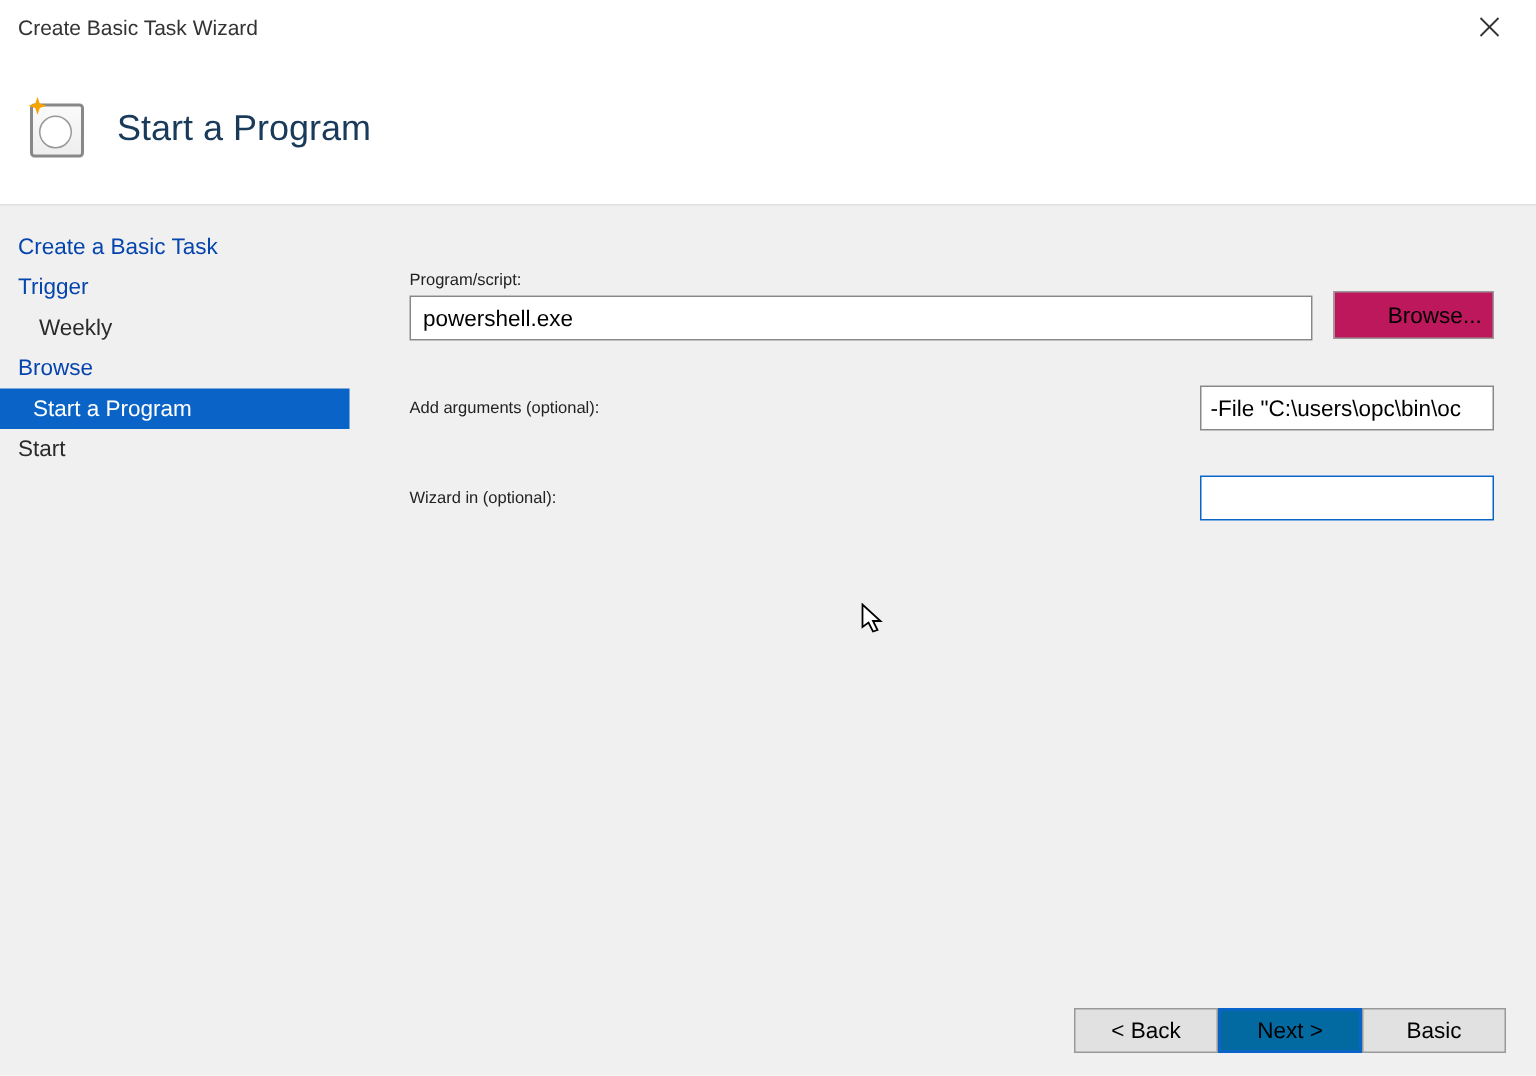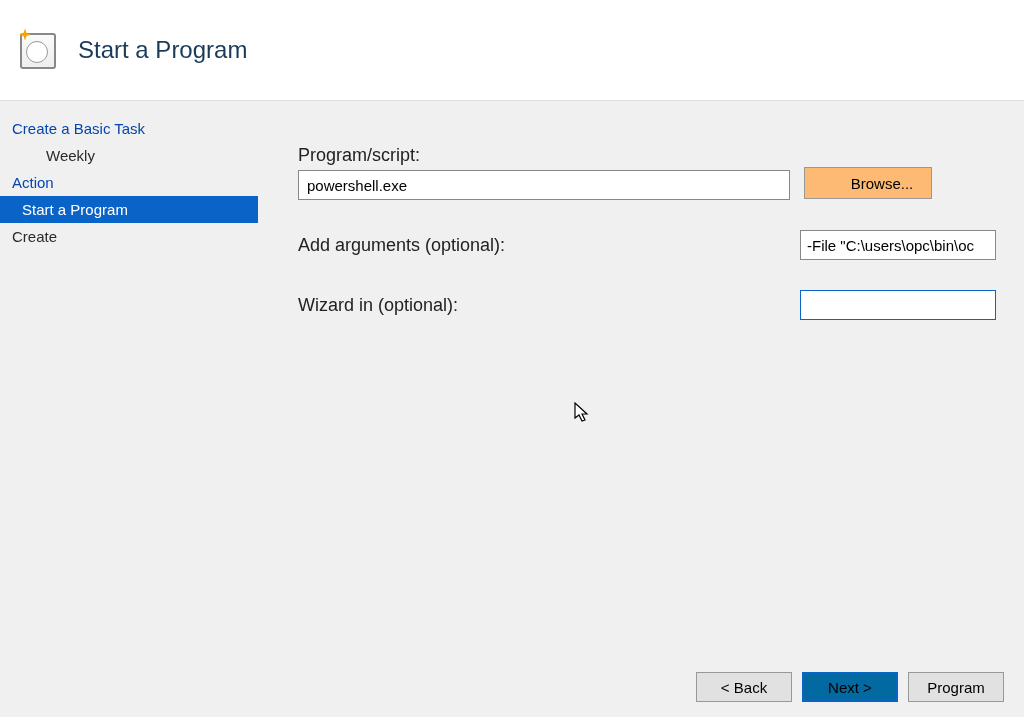--- a/index.html
+++ b/index.html
@@ -164,6 +164,15 @@
 
 <div class="window">
 
+  <div class="titlebar">
+    <span class="title">Create Basic Task Wizard</span>
+    <div class="close-btn">
+      <svg viewBox="0 0 14 14">
+        <line x1="1" y1="1" x2="13" y2="13" stroke="#333" stroke-width="1.2"></line>
+        <line x1="13" y1="1" x2="1" y2="13" stroke="#333" stroke-width="1.2"></line>
+      </svg>
+    </div>
+  </div>
 
   <div class="header-area">
     <div class="wizard-icon">

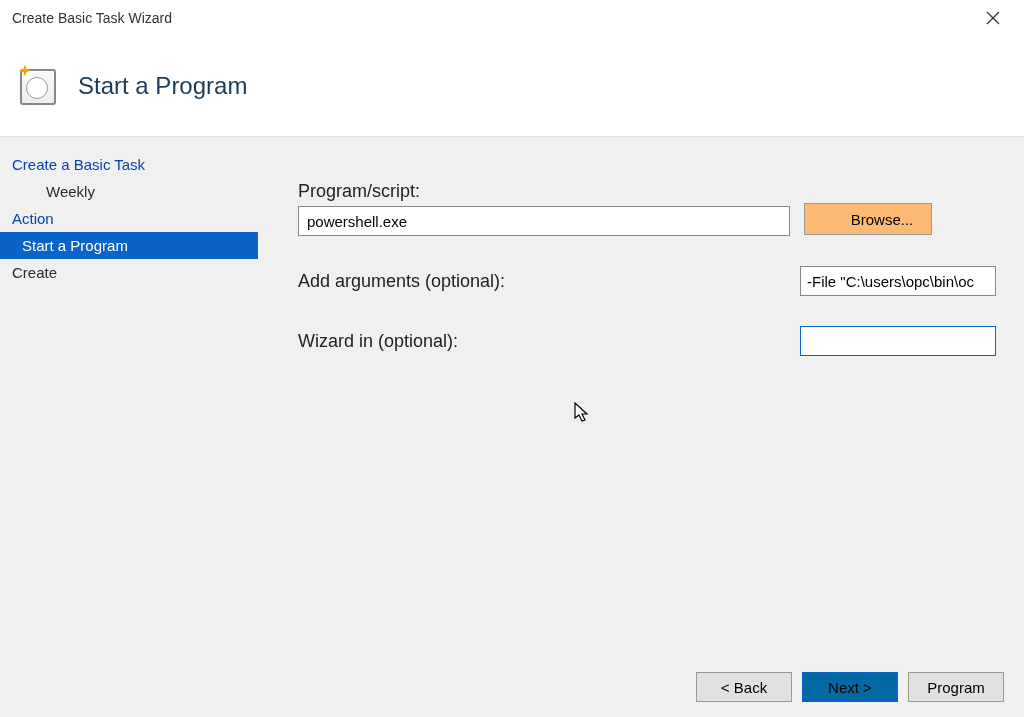--- a/index.html
+++ b/index.html
@@ -190,6 +190,7 @@
 
       <div class="sidebar" id="sidebar">
           <div class="sidebar-item link">Create a Basic Task</div>
+          <div class="sidebar-item link">Trigger</div>
           <div class="sidebar-item indent">Weekly</div>
           <div class="sidebar-item link">Action</div>
           <div class="sidebar-item indent active">Start a Program</div>

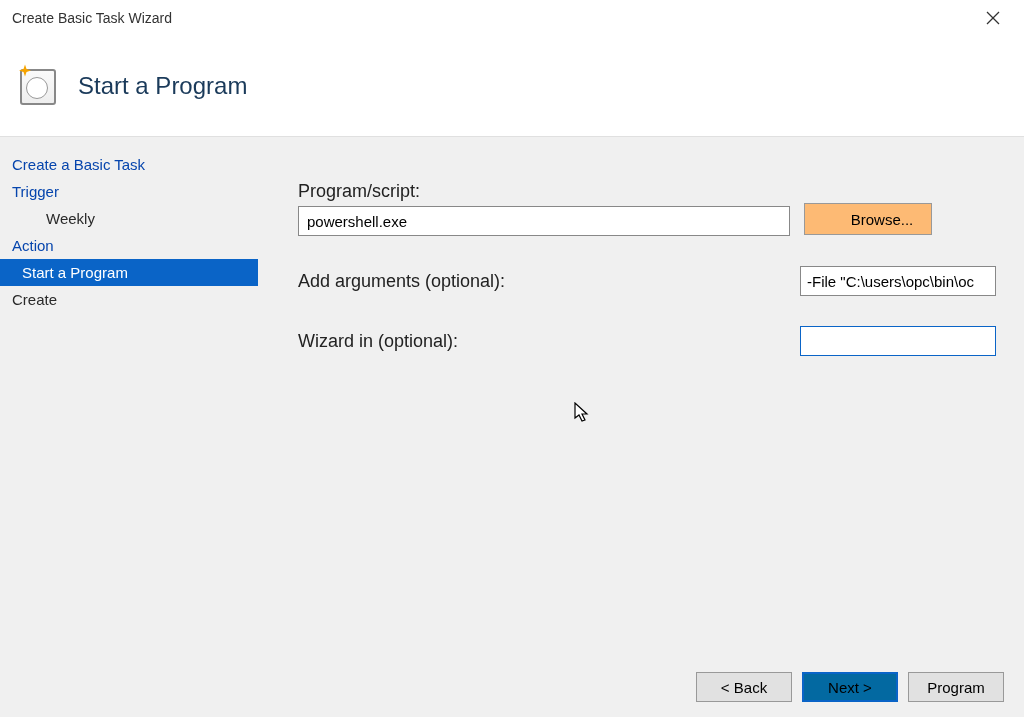--- a/index.html
+++ b/index.html
@@ -98,7 +98,7 @@
       position: relative;
     }
     .form-row { display: flex; align-items: center; margin-bottom: 10px; }
-    .lbl { font-size: 18px; color: #222; }
+    .lbl { font-size: 11px; color: #222; }
     .program-input {
       width: 492px; height: 30px;
       border: 1px solid #888;

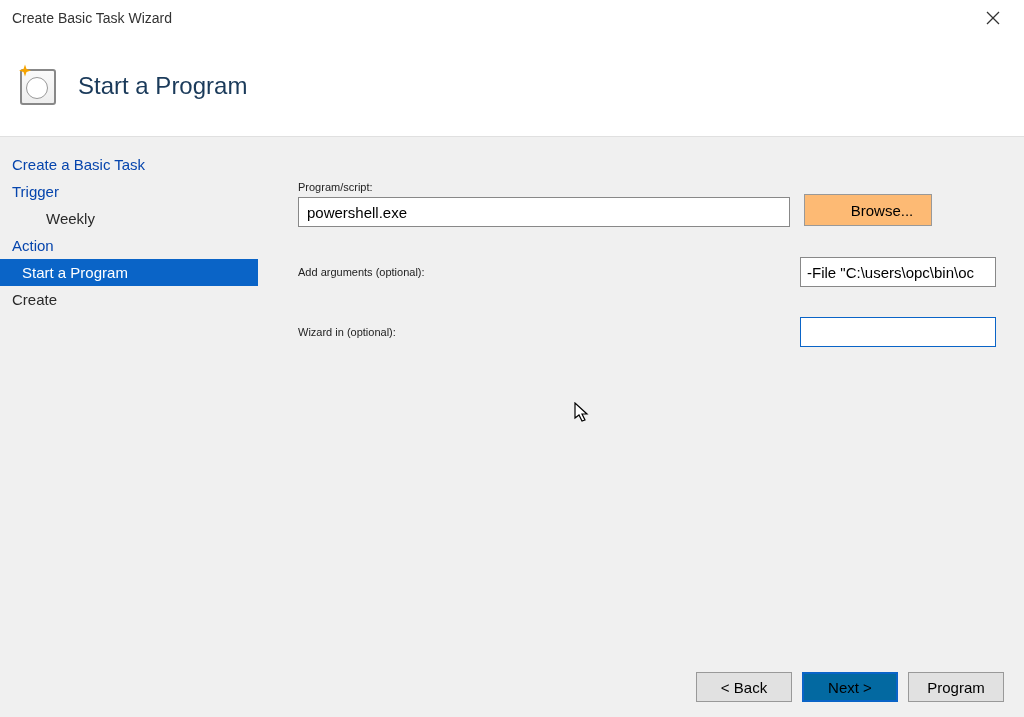--- a/index.html
+++ b/index.html
@@ -86,7 +86,7 @@
       color: #0645ad;
       cursor: pointer;
     }
-    .sidebar-item.indent { padding-left: 46px; }
+    .sidebar-item.indent { padding-left: 26px; }
     .sidebar-item.active {
       background: #0a64c7;
       color: #fff;

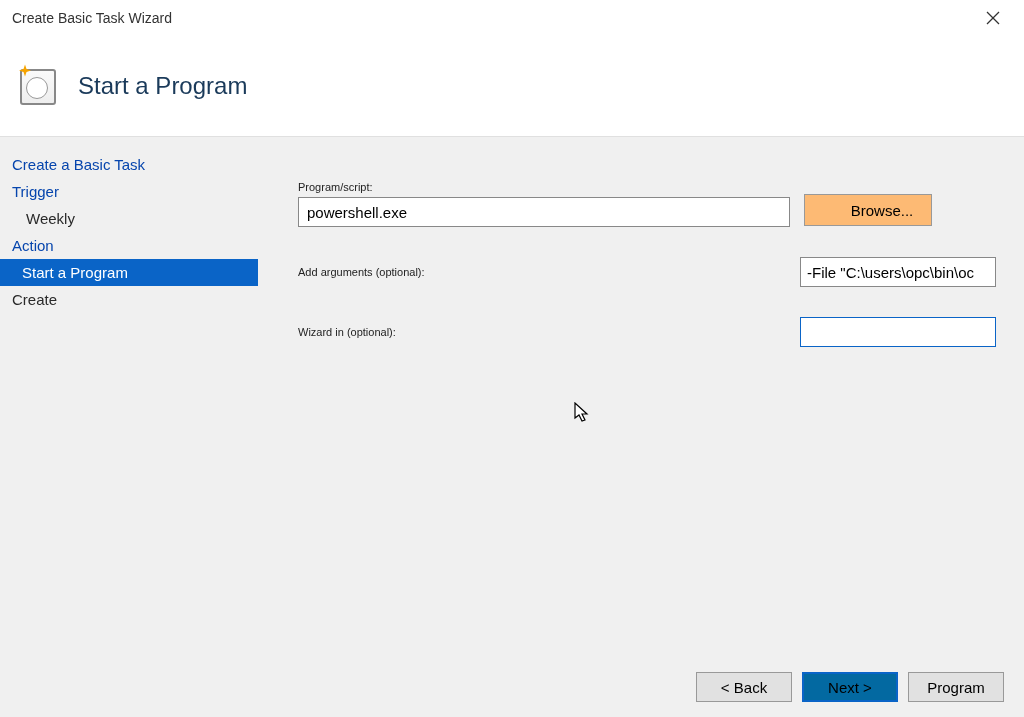--- a/index.html
+++ b/index.html
@@ -100,7 +100,7 @@
     .form-row { display: flex; align-items: center; margin-bottom: 10px; }
     .lbl { font-size: 11px; color: #222; }
     .program-input {
-      width: 492px; height: 30px;
+      width: 602px; height: 30px;
       border: 1px solid #888;
       background: #fff;
       padding: 0 8px;

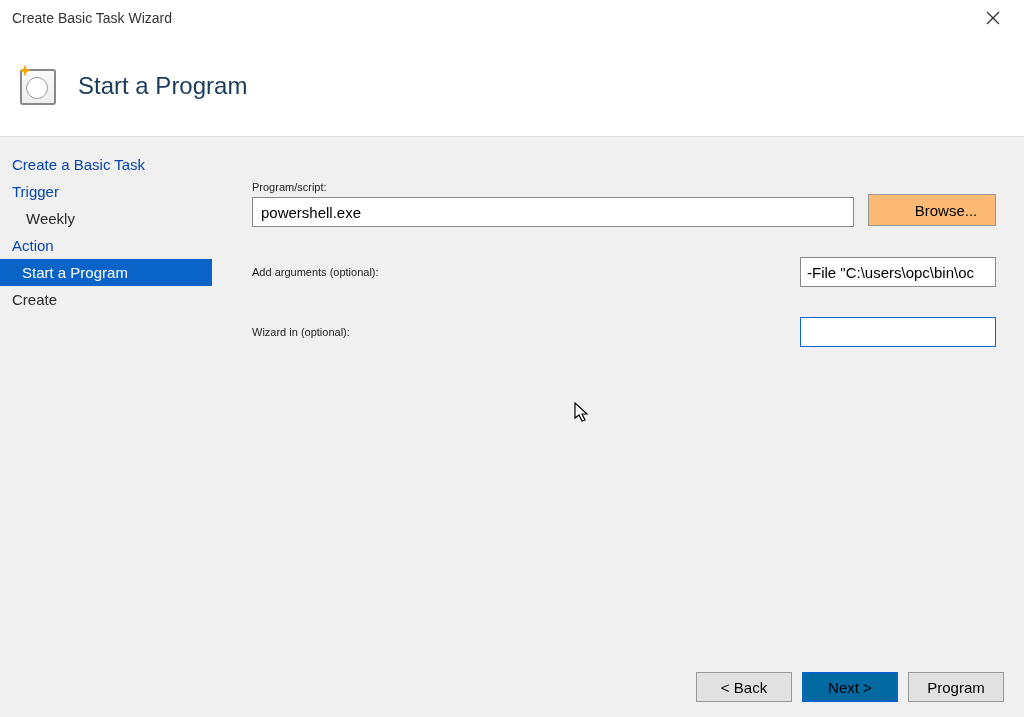--- a/index.html
+++ b/index.html
@@ -109,9 +109,9 @@
       margin-top: 4px;
     }
     .browse-btn {
-      width: 128px; height: 32px;
+      width: 107px; height: 32px;
       margin-left: 14px;
-      background: #fdba74;
+      background: #be185d;
       border: 1px solid #999;
       font-size: 15px;
       cursor: pointer;

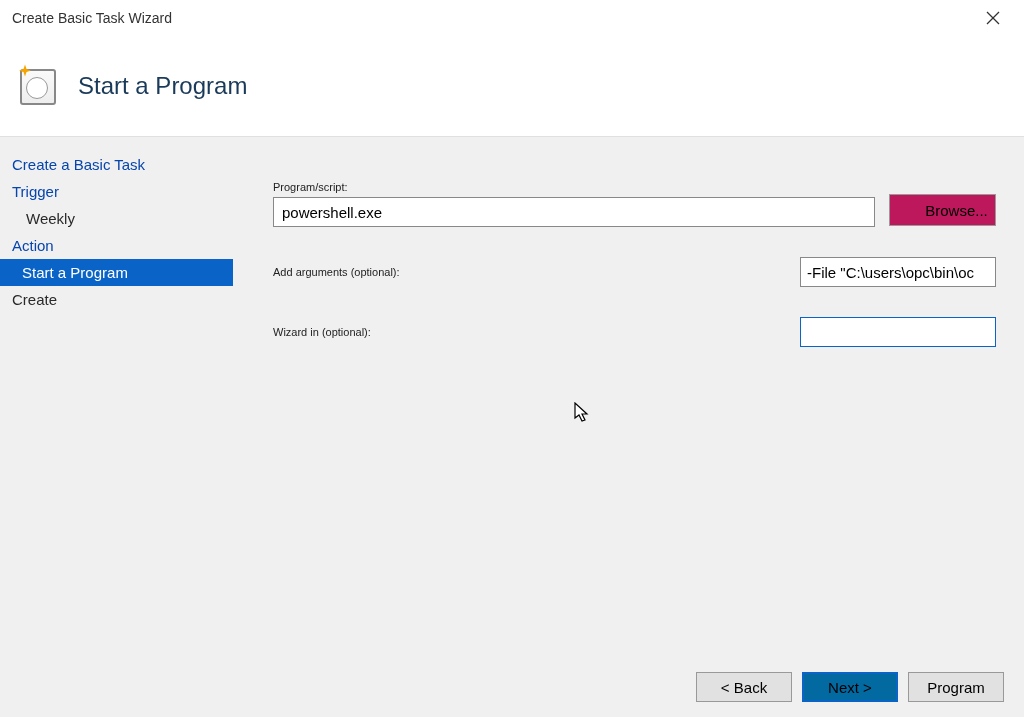--- a/index.html
+++ b/index.html
@@ -192,7 +192,7 @@
           <div class="sidebar-item link">Create a Basic Task</div>
           <div class="sidebar-item link">Trigger</div>
           <div class="sidebar-item indent">Weekly</div>
-          <div class="sidebar-item link">Action</div>
+          <div class="sidebar-item link">Browse</div>
           <div class="sidebar-item indent active">Start a Program</div>
           <div class="sidebar-item">Create</div>
         </div>

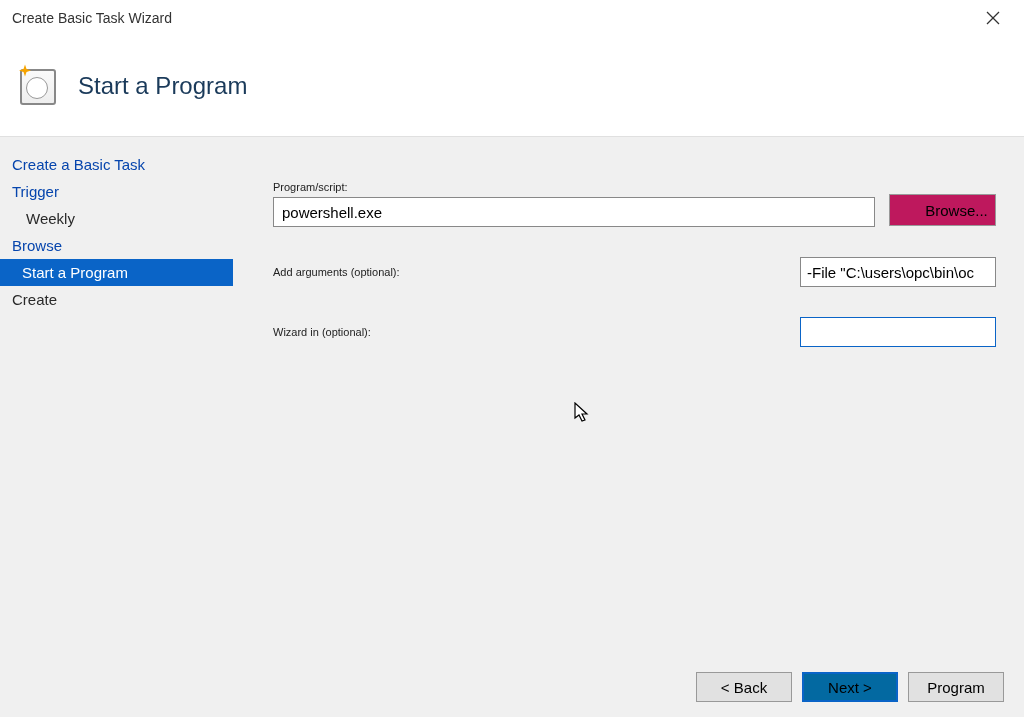--- a/index.html
+++ b/index.html
@@ -194,7 +194,7 @@
           <div class="sidebar-item indent">Weekly</div>
           <div class="sidebar-item link">Browse</div>
           <div class="sidebar-item indent active">Start a Program</div>
-          <div class="sidebar-item">Create</div>
+          <div class="sidebar-item">Start</div>
         </div>
 
       <div class="main">

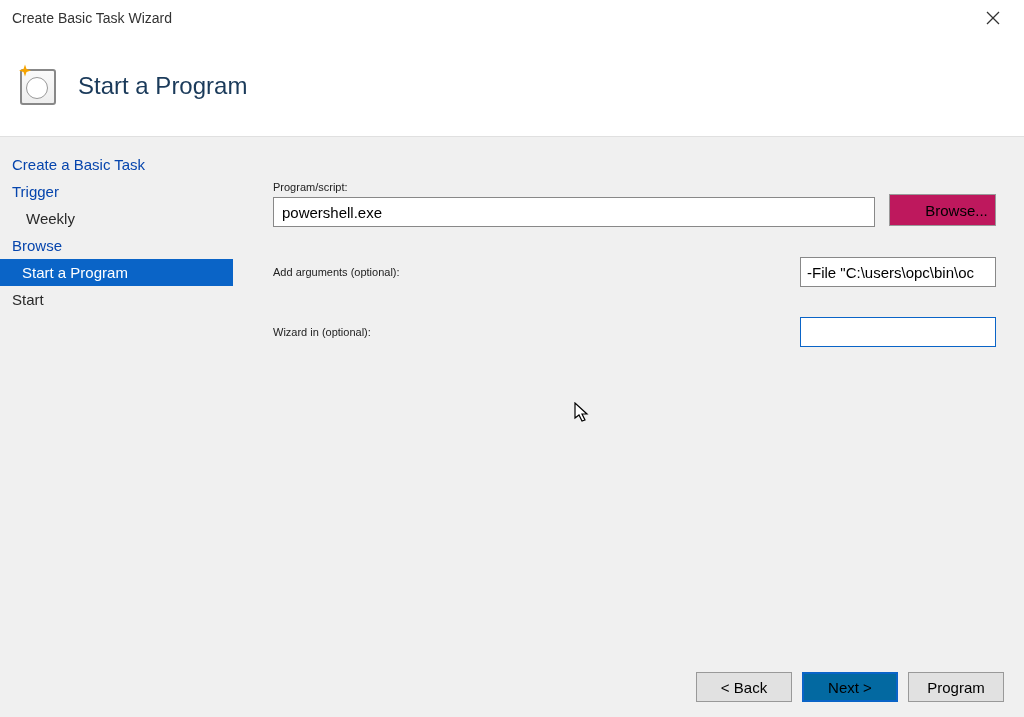--- a/index.html
+++ b/index.html
@@ -138,7 +138,7 @@
       justify-content: flex-end;
       align-items: center;
       padding-right: 20px;
-      gap: 10px;
+      gap: 0;
     }
     .wiz-btn {
       width: 96px; height: 30px;

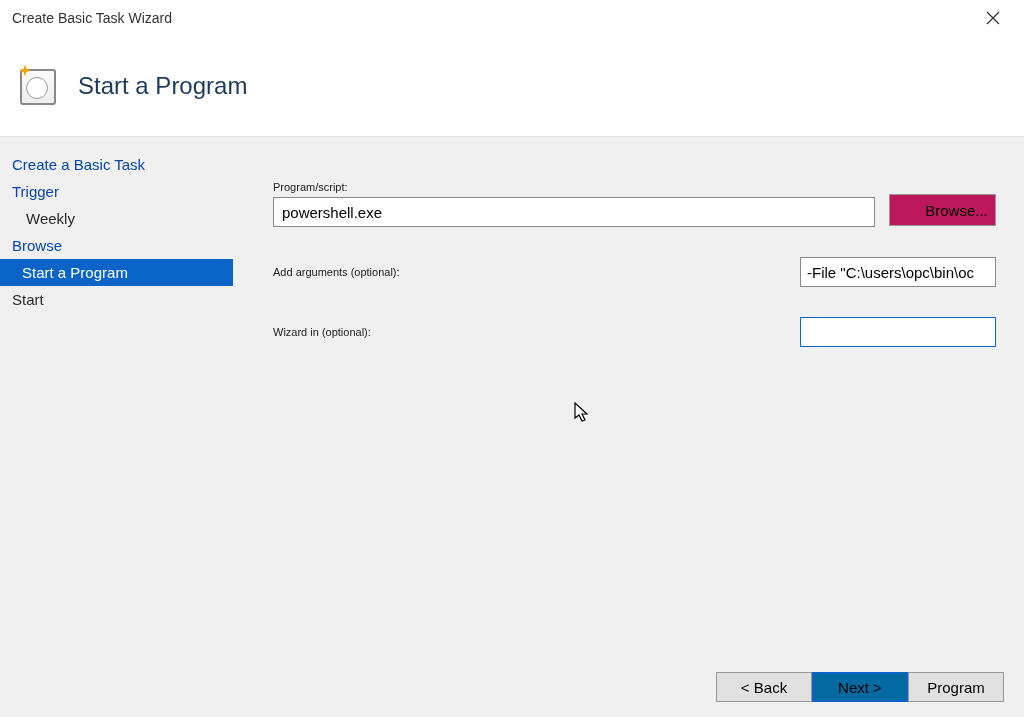--- a/index.html
+++ b/index.html
@@ -219,7 +219,7 @@
     <div class="footer">
       <button class="wiz-btn">&lt; Back</button>
       <button class="wiz-btn primary">Next &gt;</button>
-      <button class="wiz-btn">Program</button>
+      <button class="wiz-btn">Basic</button>
     </div>
   </div>
 

